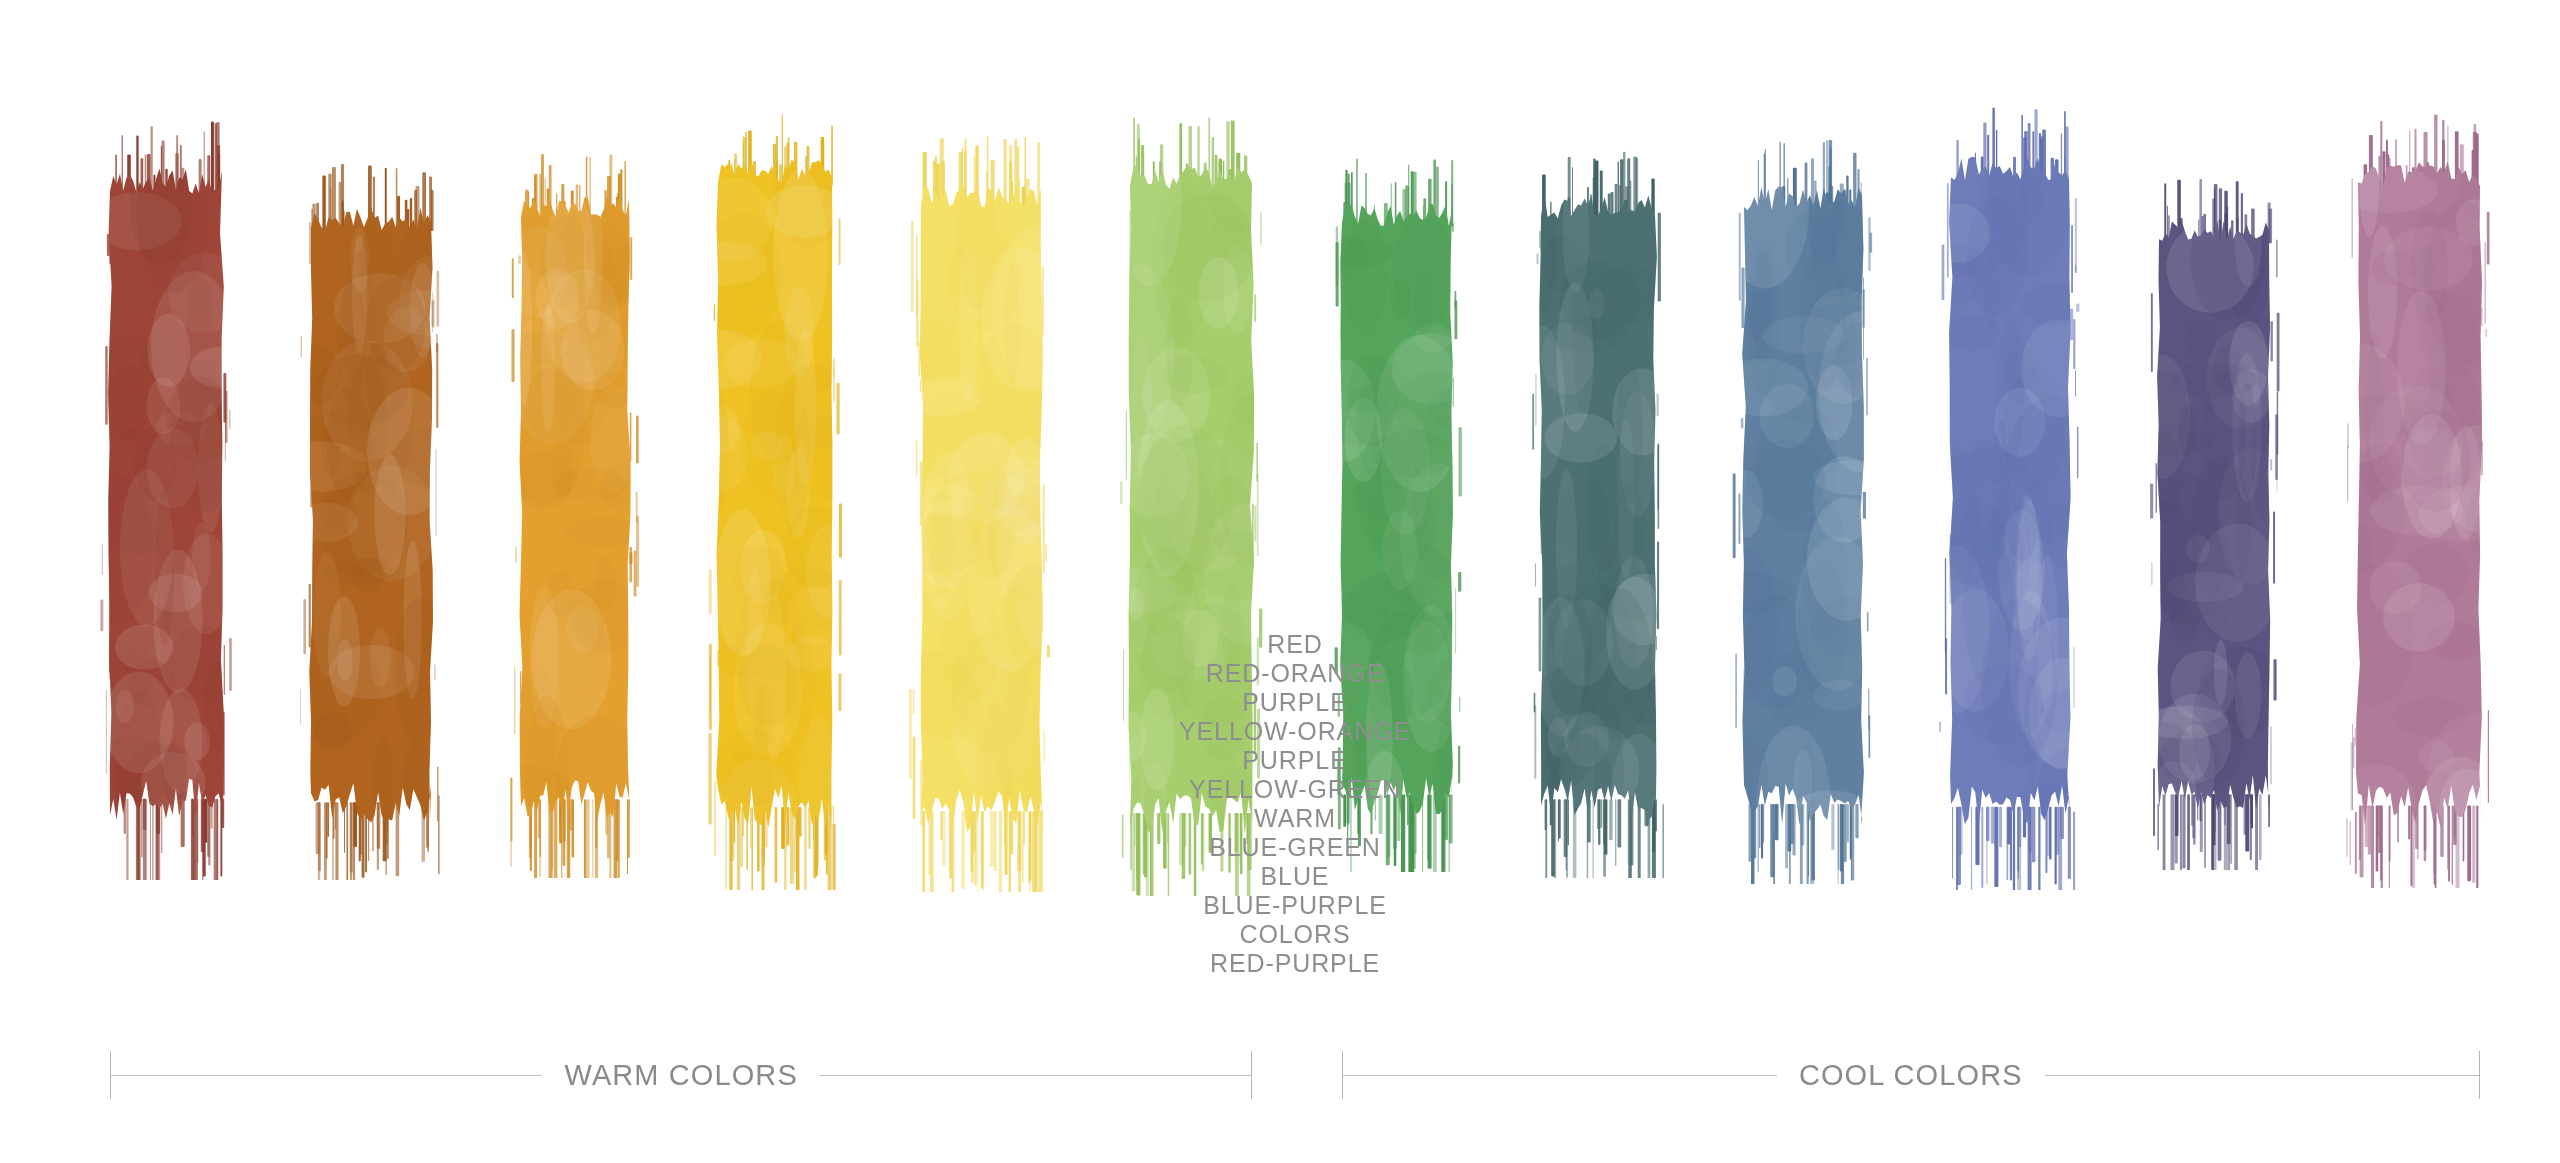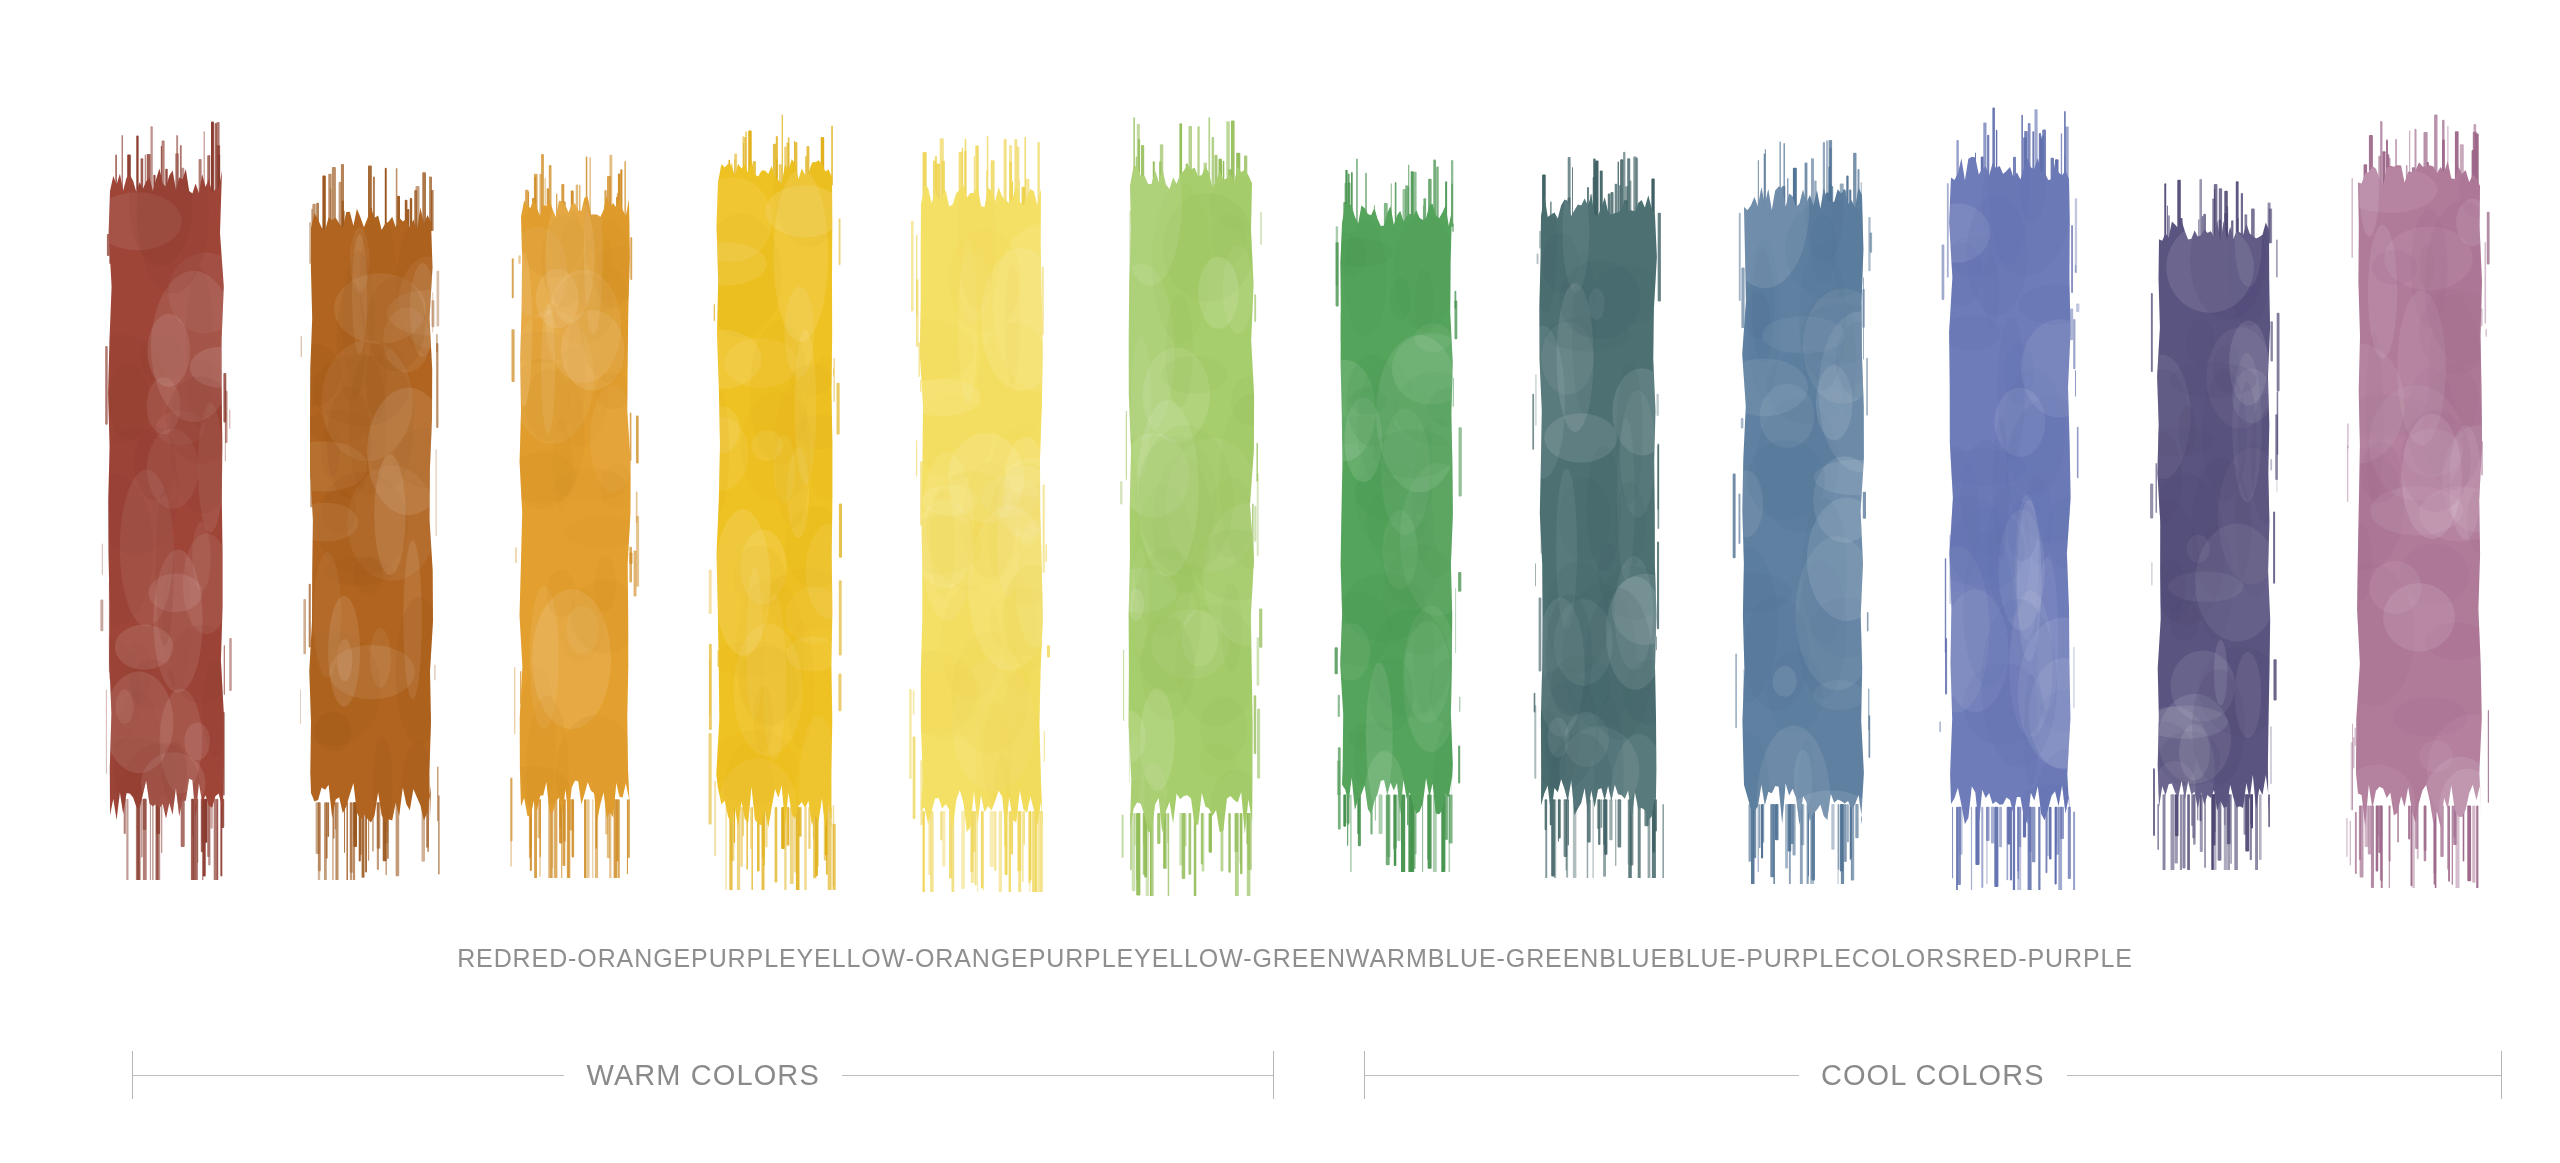--- a/index.html
+++ b/index.html
@@ -63,7 +63,8 @@
     height: 40px;
     display: flex;
     align-items: center;
-    justify-content: center;
+    justify-content: flex-end;
+    flex-direction: column;
   }
 
   .swatch-label {

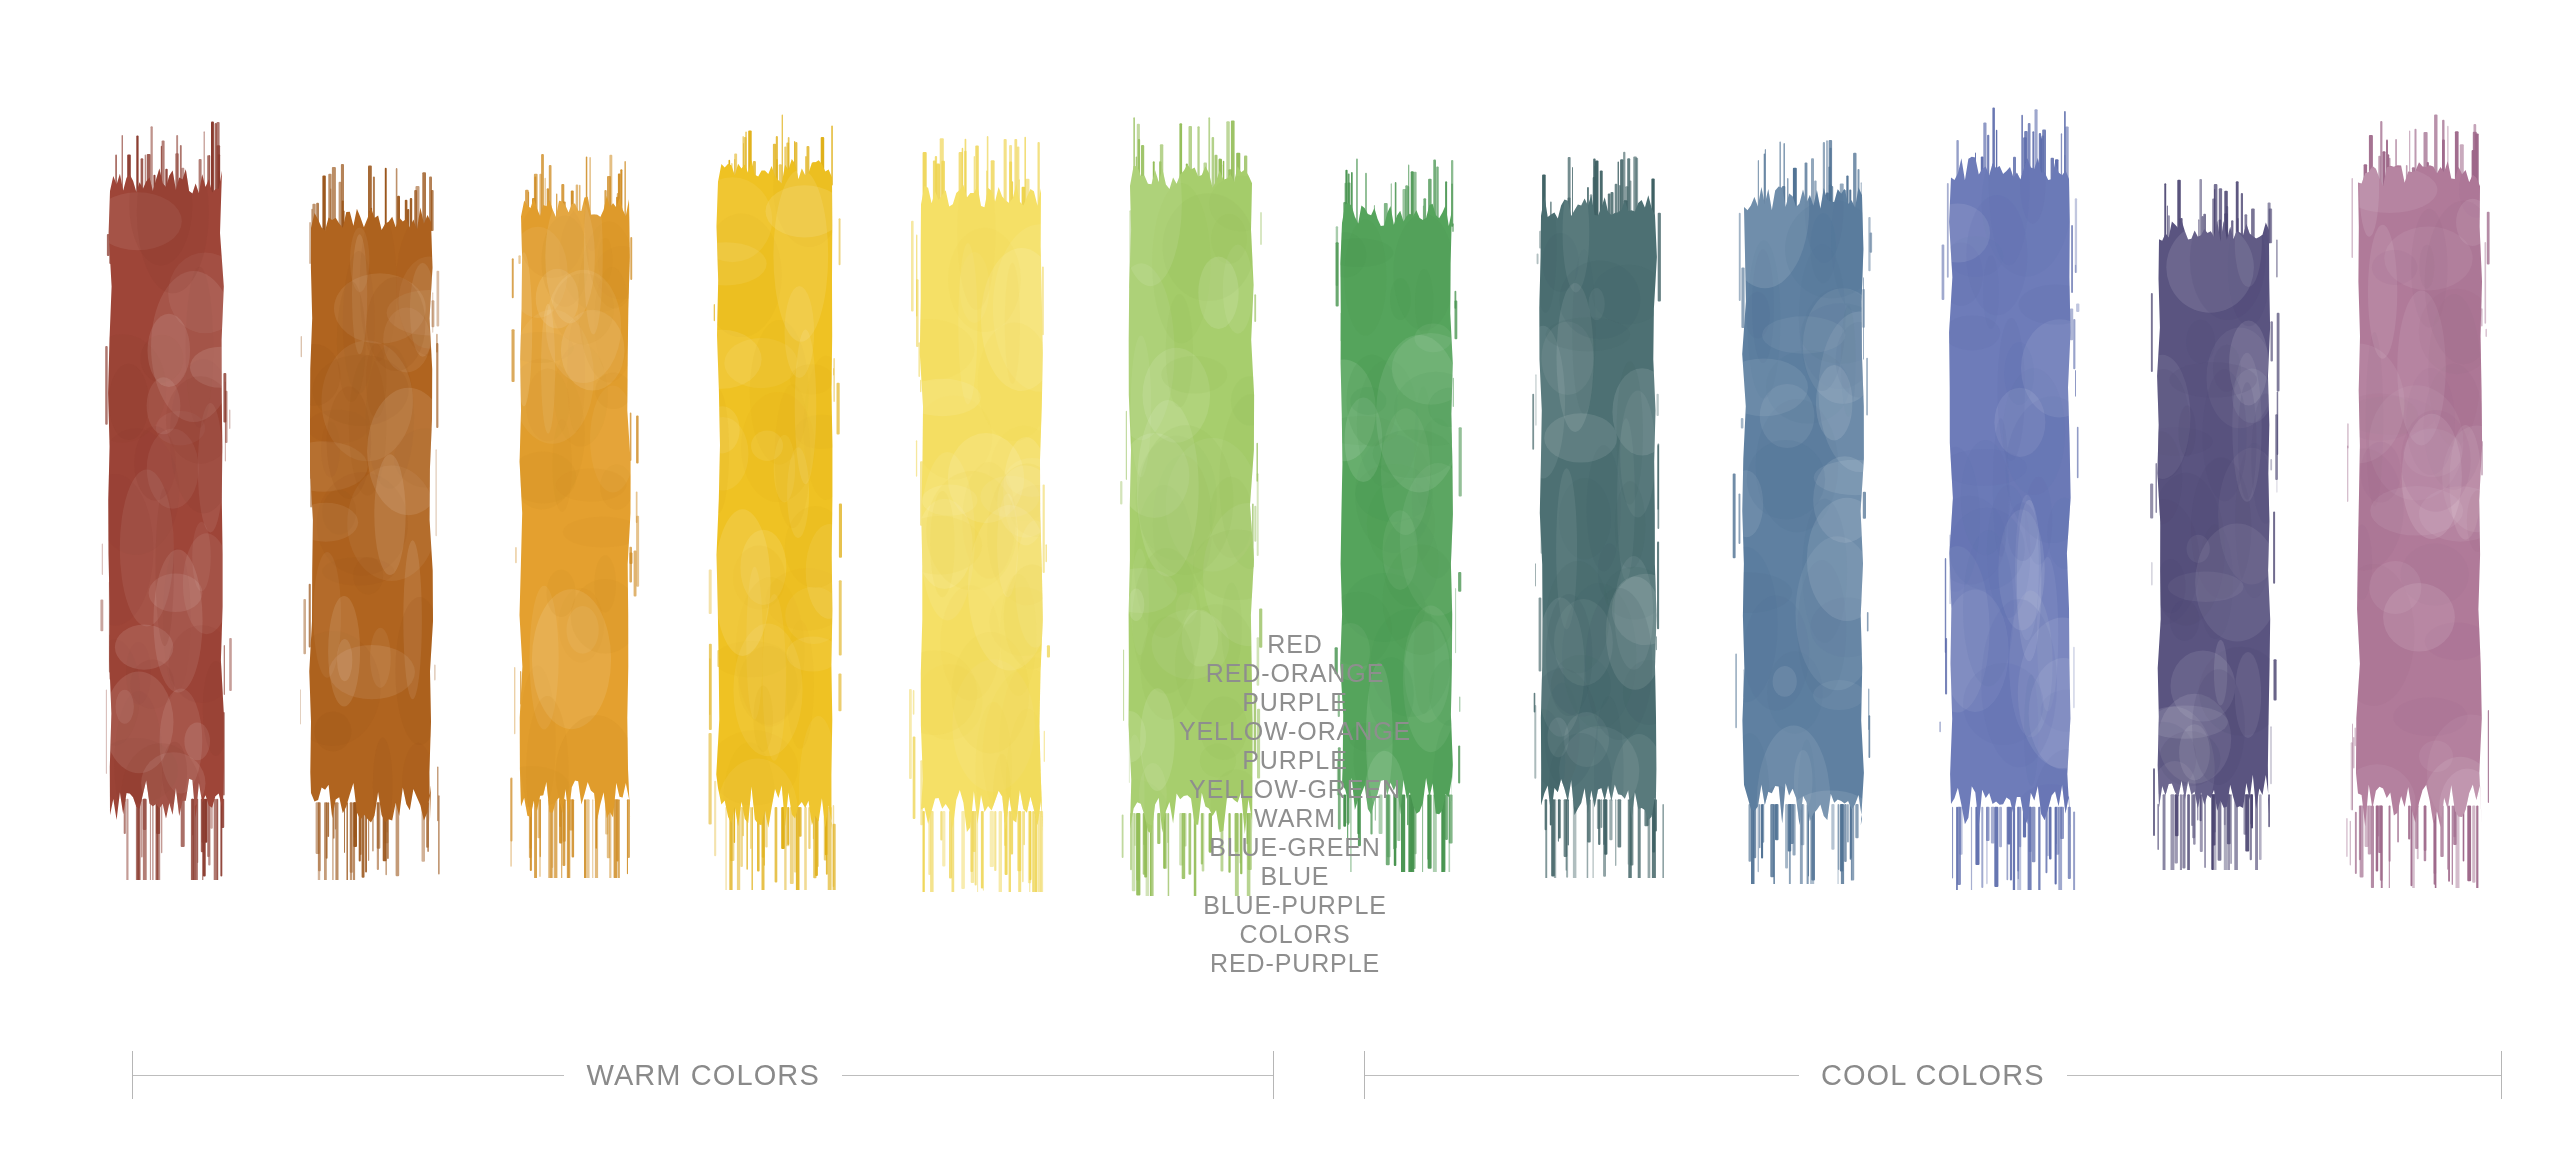--- a/index.html
+++ b/index.html
@@ -86,7 +86,6 @@
     height: 70px;
     display: flex;
     align-items: center;
-    margin-left: 22px;
   }
 
   .group {

